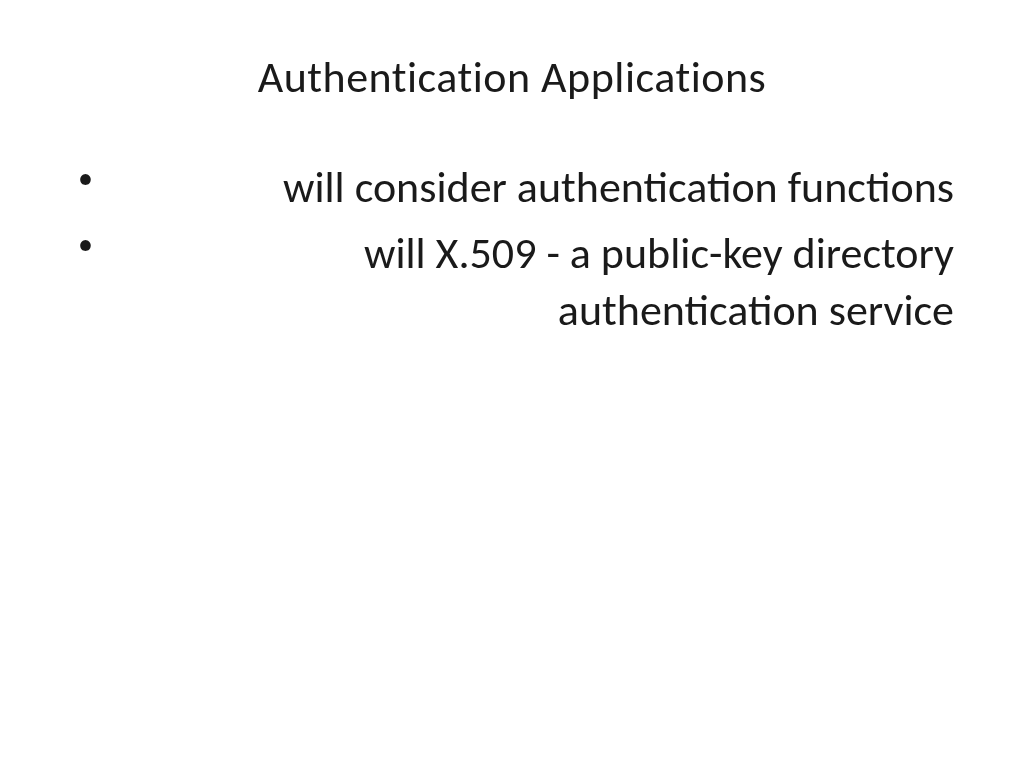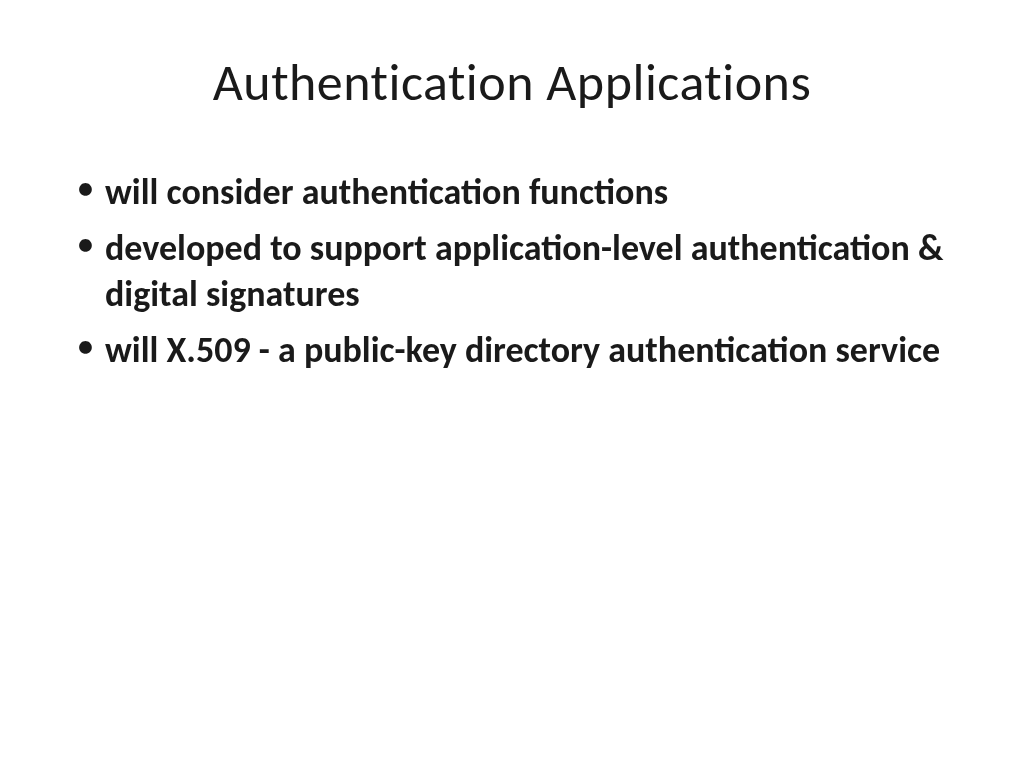--- a/index.html
+++ b/index.html
@@ -21,7 +21,7 @@
       padding: 50px 70px 50px 70px;
     }
     .title {
-      font-size: 52px;
+      font-size: 44px;
       font-weight: 400;
       text-align: center;
       margin-bottom: 55px;

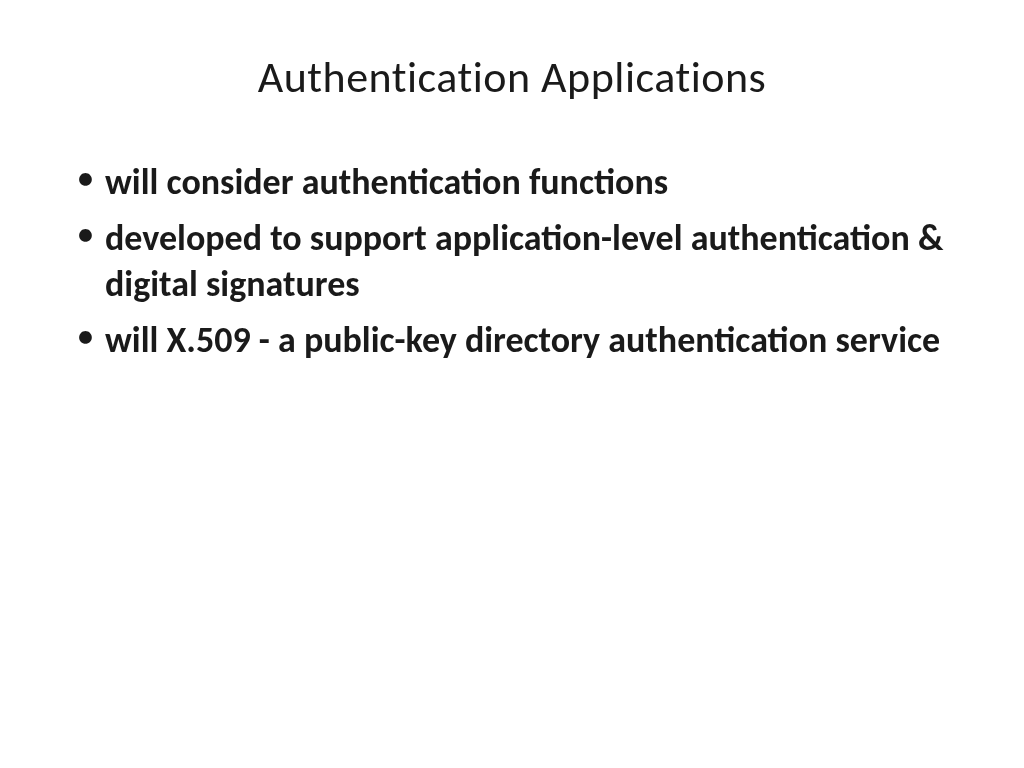--- a/index.html
+++ b/index.html
@@ -33,13 +33,14 @@
       padding-left: 0;
     }
     .bullet-item {
-      font-size: 36px;
+      font-size: 44px;
       line-height: 1.28;
       margin-bottom: 10px;
       padding-left: 35px;
       position: relative;
       color: #1a1a1a;
-      font-weight: 700;
+      font-weight: 400;
+      text-align: right;
     }
     .bullet-item::before {
       content: "•";

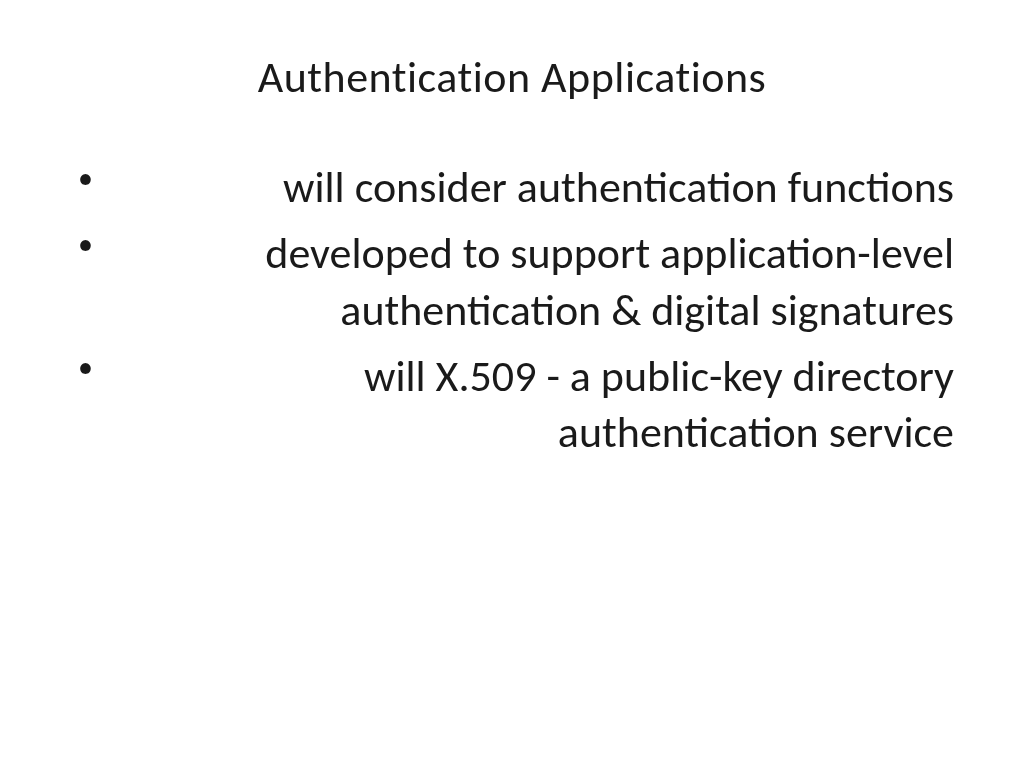--- a/index.html
+++ b/index.html
@@ -57,7 +57,6 @@
   <h1 class="title">Authentication Applications</h1>
   <ul class="bullet-list">
     <li class="bullet-item">will consider authentication functions</li>
-    <li class="bullet-item">developed to support application-level authentication &amp; digital signatures</li>
     <li class="bullet-item">will X.509 - a public-key directory authentication service</li>
   </ul>
 </div>

